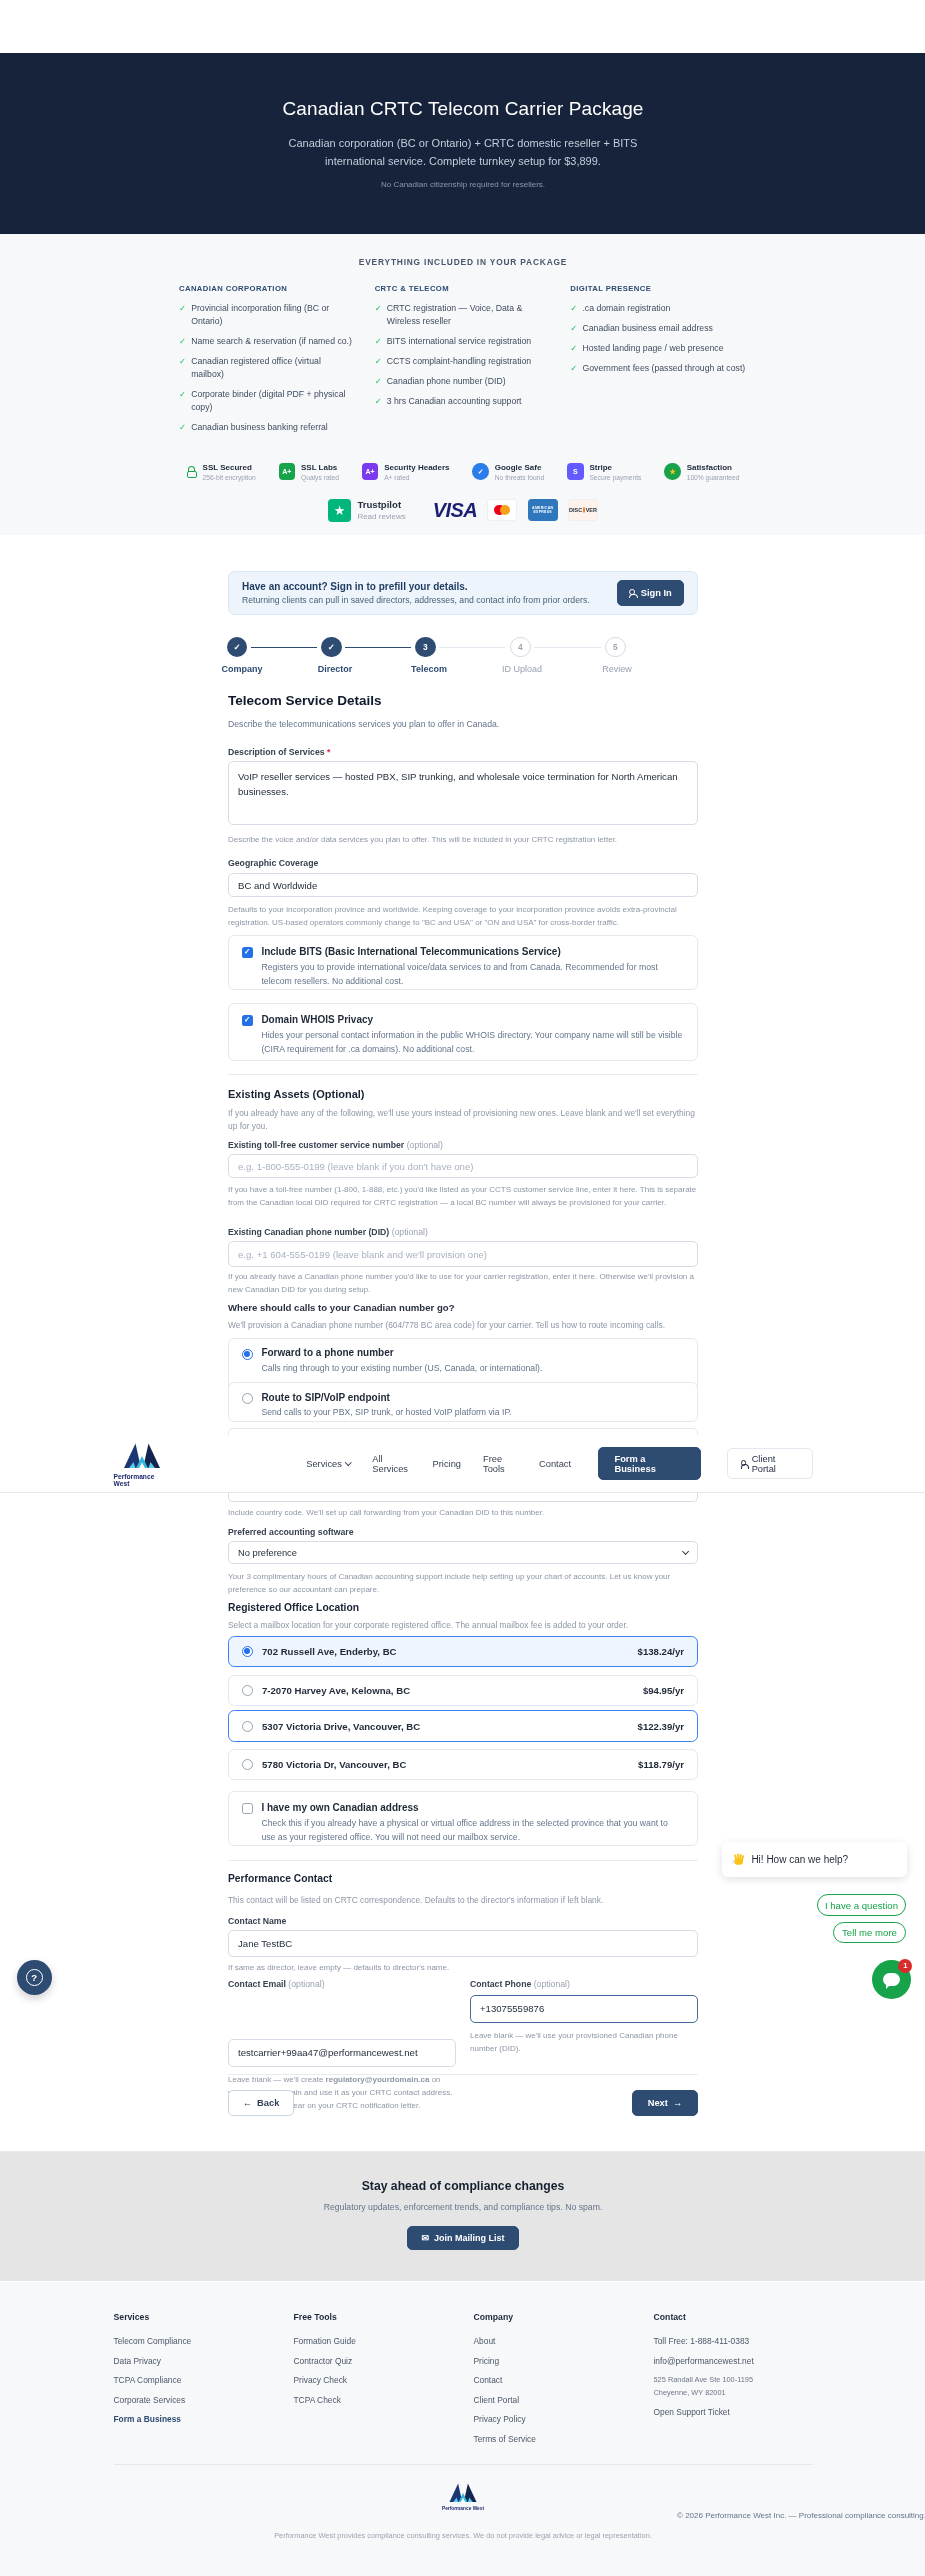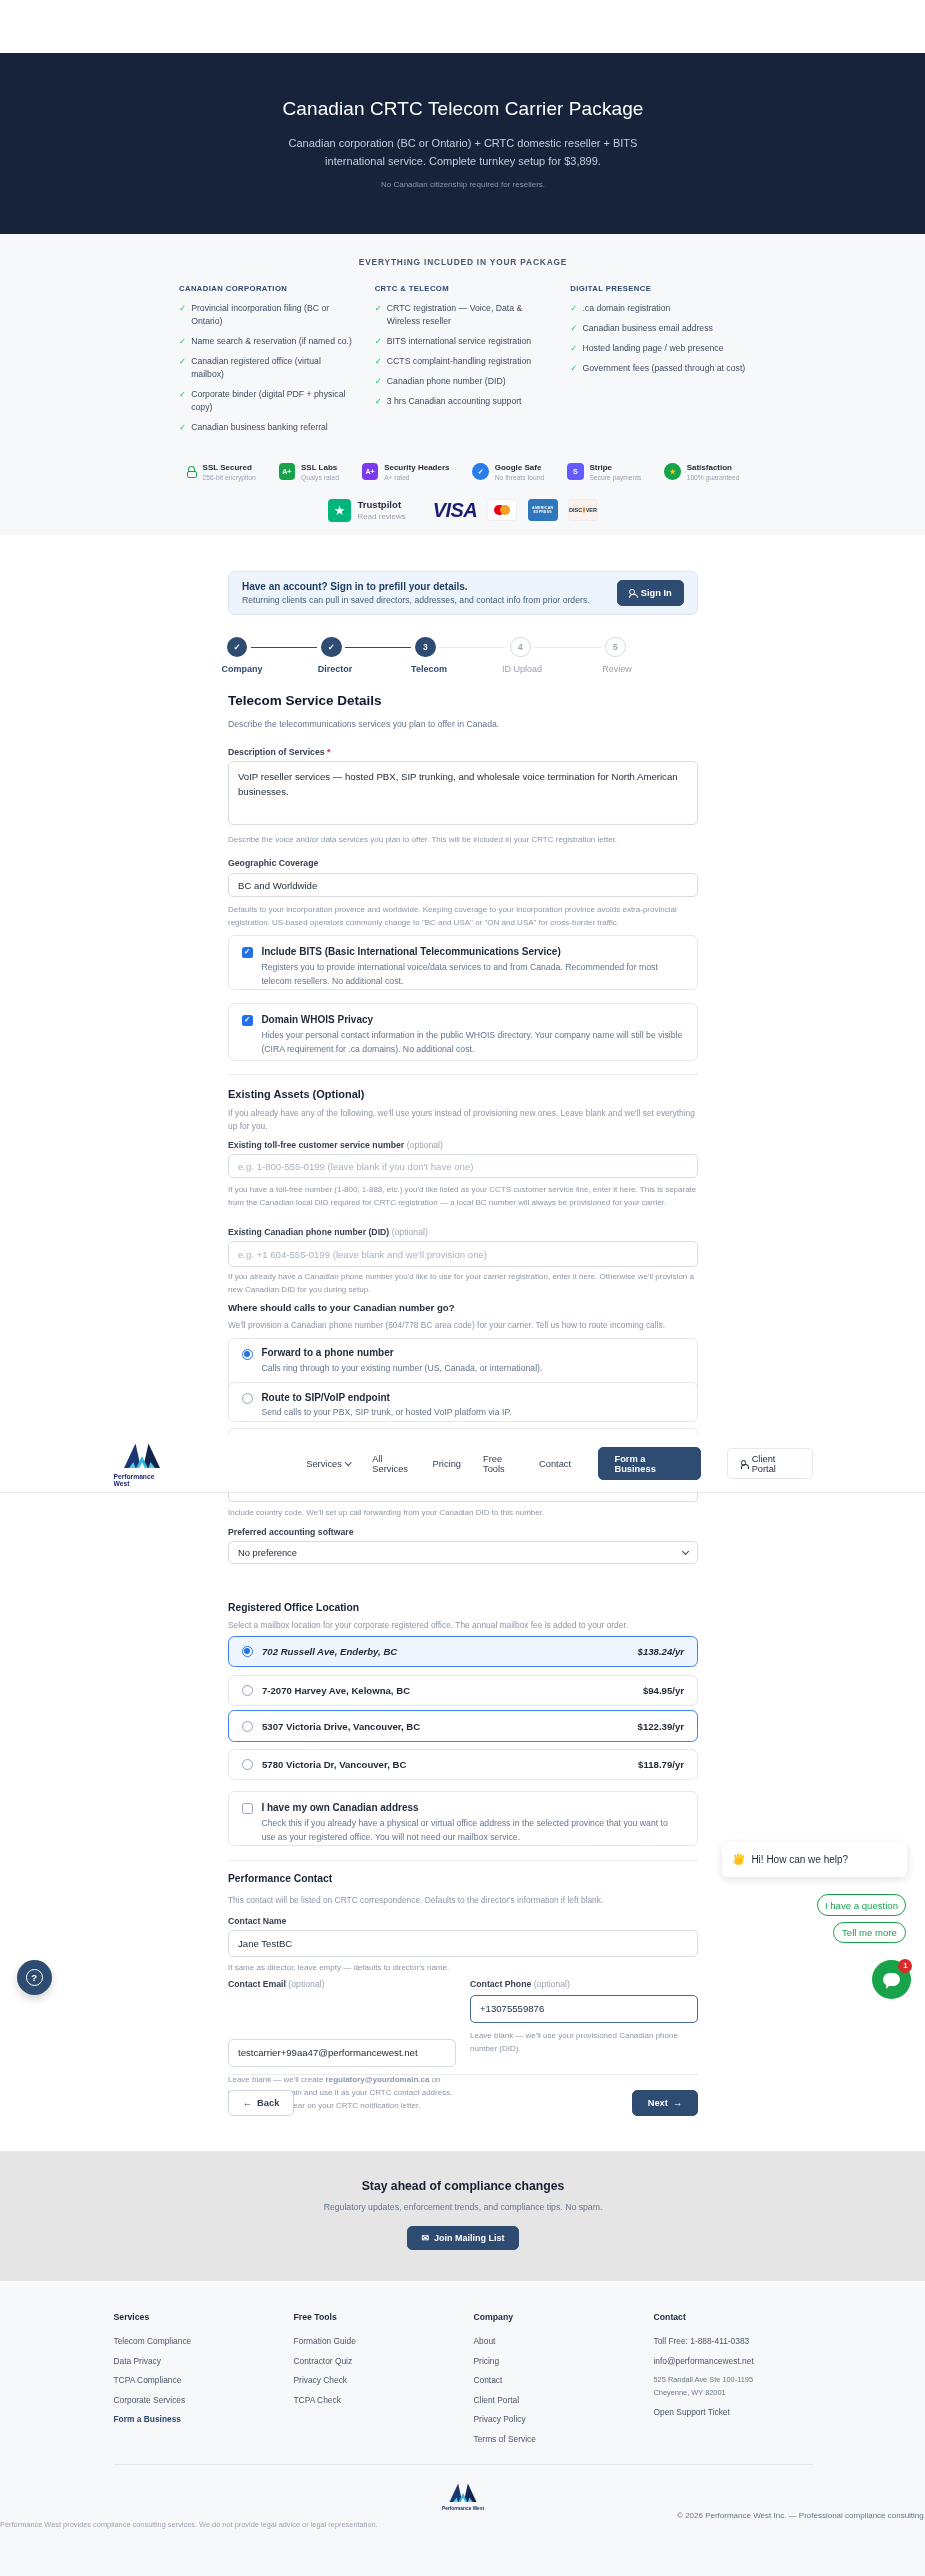--- a/index.html
+++ b/index.html
@@ -435,6 +435,7 @@
       </select>
       <div class="chev"></div>
     </div>
+    <div class="fc helper" style="top:999px">Your 3 complimentary hours of Canadian accounting support include help setting up your chart of accounts. Let us know your preference so our accountant can prepare.</div>
 
     <div class="fc h3" style="top:1031px; font-size:10.3px">Registered Office Location</div>
     <div class="fc helper" style="top:1048px; font-size:8.4px">Select a mailbox location for your corporate registered office. The annual mailbox fee is added to your order.</div>

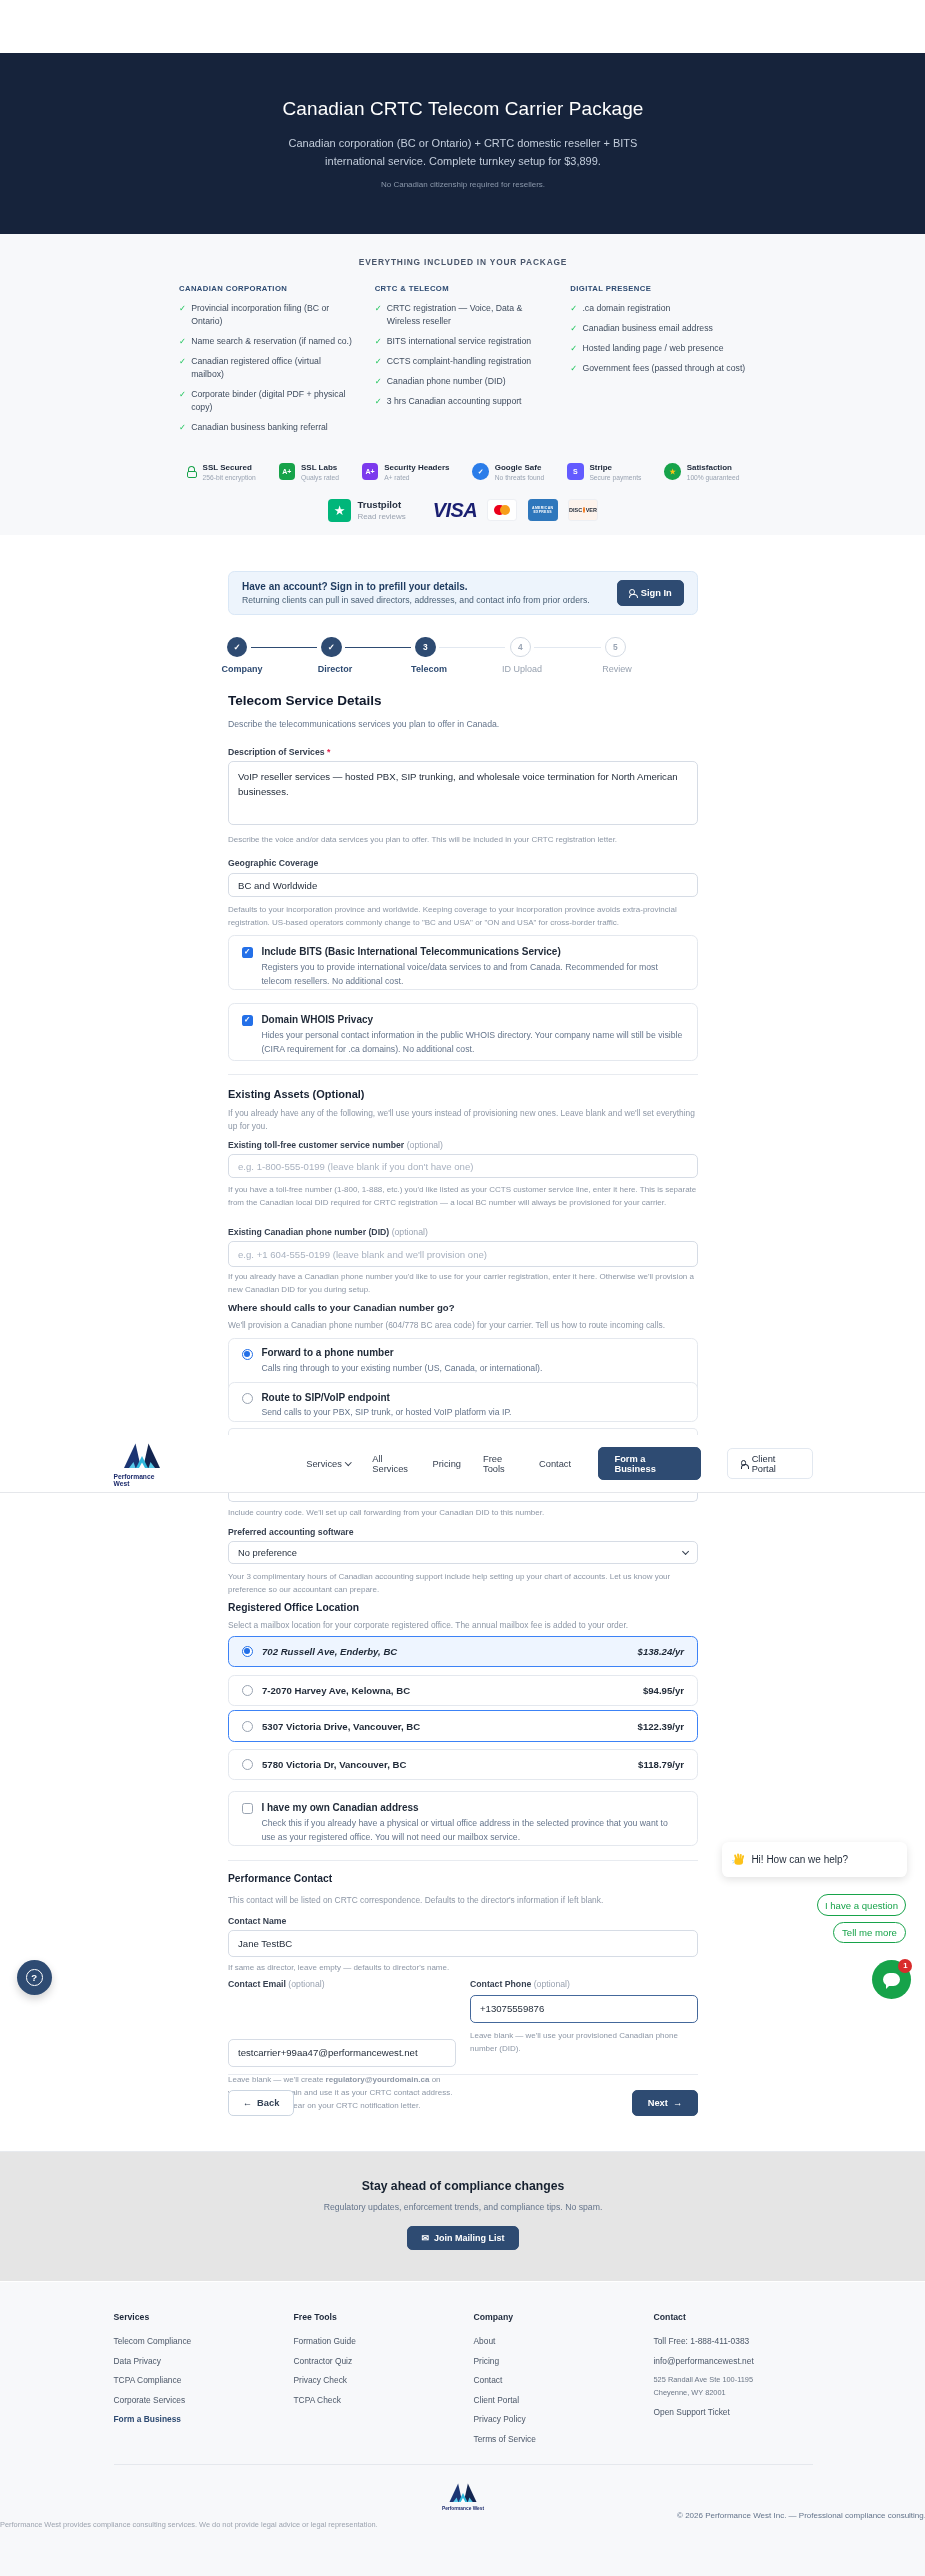--- a/index.html
+++ b/index.html
@@ -102,7 +102,7 @@
 
   .office { height:31px; border:0.6px solid #e4e8ee; border-radius:6.4px; background:#fff; display:flex;
             align-items:center; gap:9px; padding:0 13px; }
-  .office-sel { background:#eef5ff; border:1.3px solid #3c82f6;font-style:italic; }
+  .office-sel { background:#eef5ff; border:1.3px solid #3c82f6; }
   .office-focus { border:1.3px solid #3c82f6; }
   .office-label { font-size:9.6px; font-weight:bold; color:#1f2937; }
   .office-price { margin-left:auto; font-size:9.6px; font-weight:bold; color:#1f2937; }

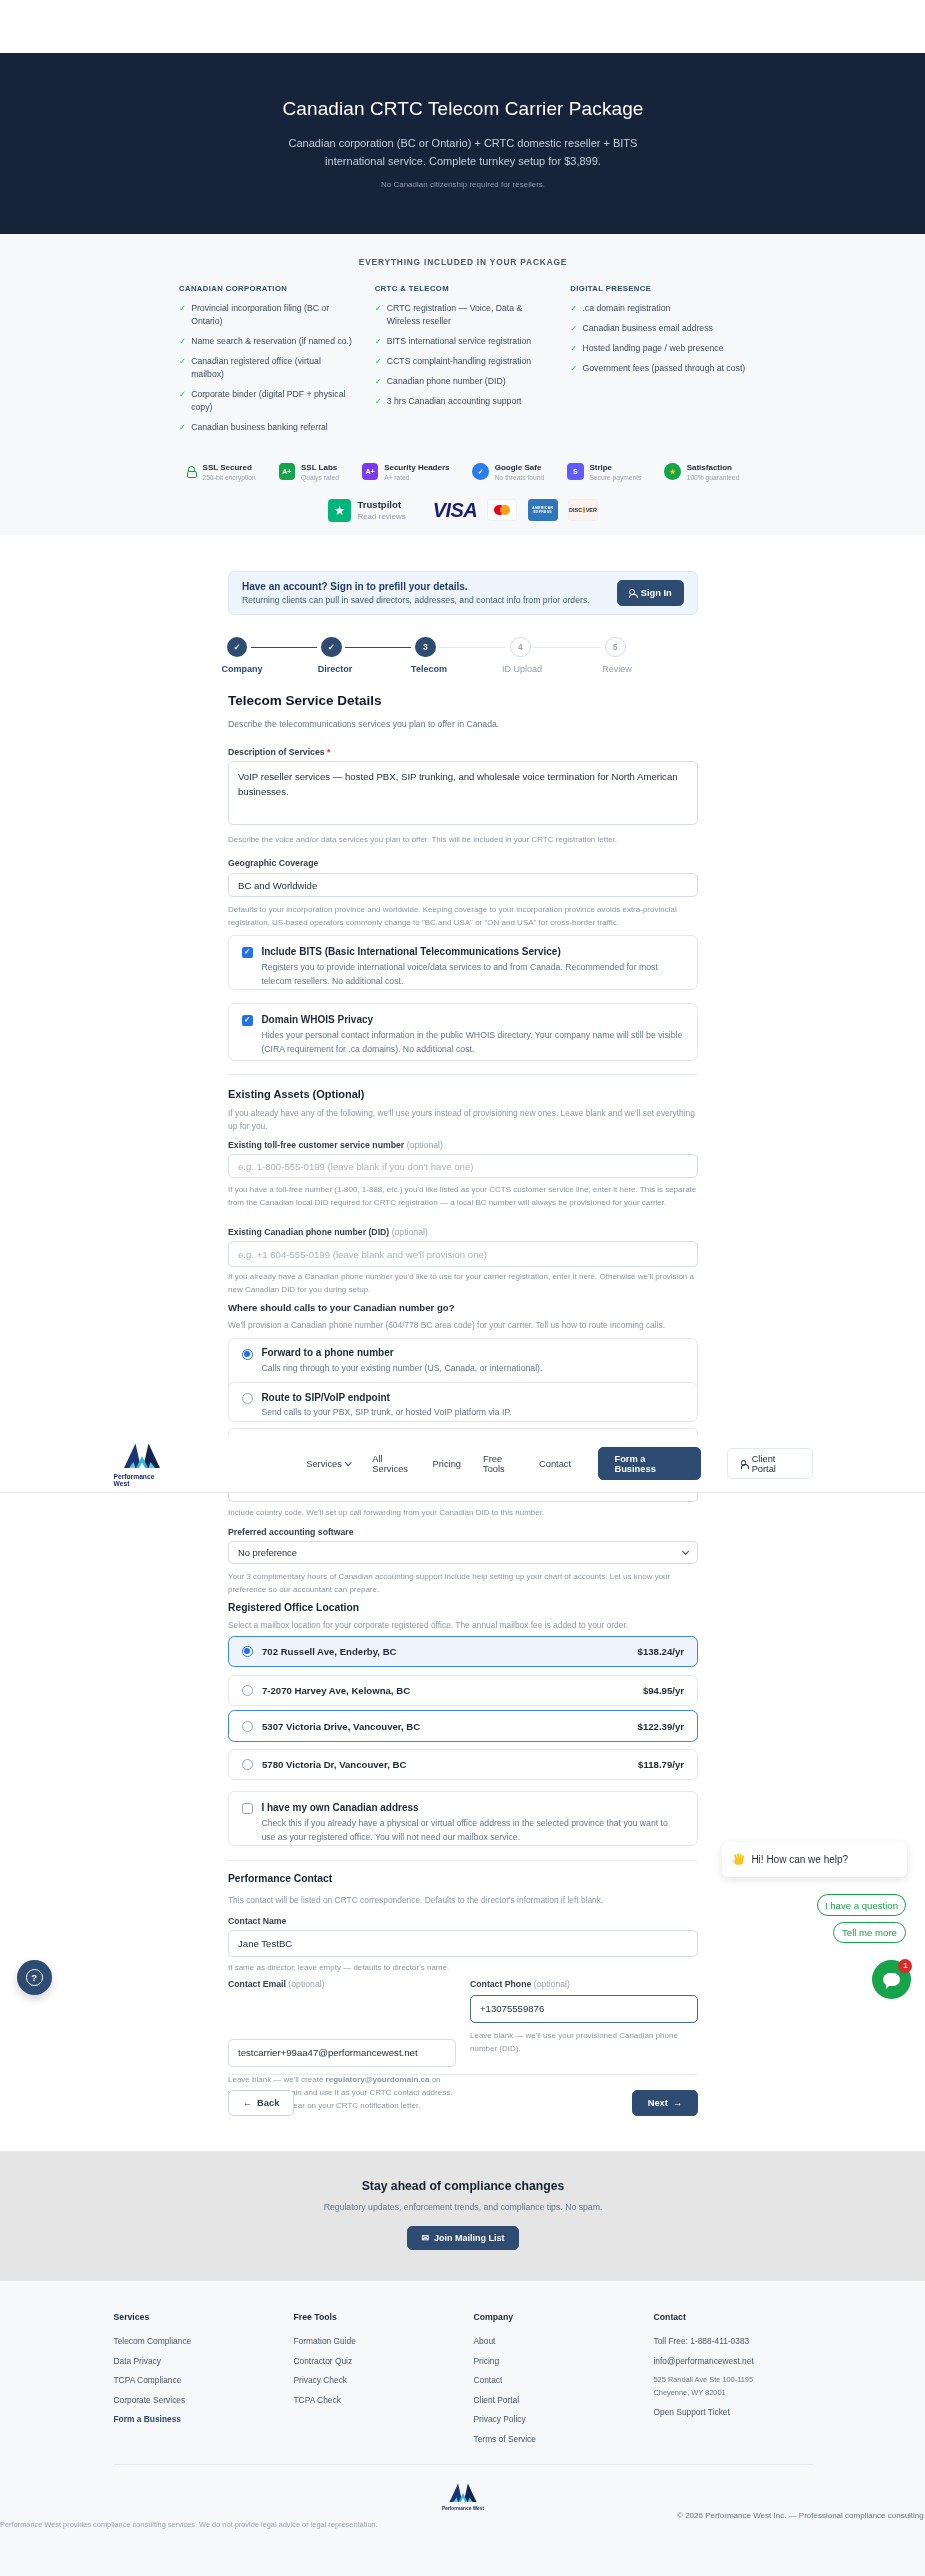--- a/index.html
+++ b/index.html
@@ -152,7 +152,7 @@
   .foot-brand { display:flex; flex-direction:column; align-items:center; gap:1.9px; margin-top:16.7px; }
   .foot-brand-name { font-size:4.8px; font-weight:bold; color:#1b2a6b; }
   .copyright { text-align:right; font-size:8px; color:#64748b; }
-  .disclaimer { text-align:left; margin-top:0; font-size:7.4px; color:#9ca3af; }
+  .disclaimer { text-align:center; margin-top:11px; font-size:7.4px; color:#9ca3af; }
 
   
   .chat-bubble { position:absolute; top:1842px; left:722px; width:185px; height:35px; background:#fff;

